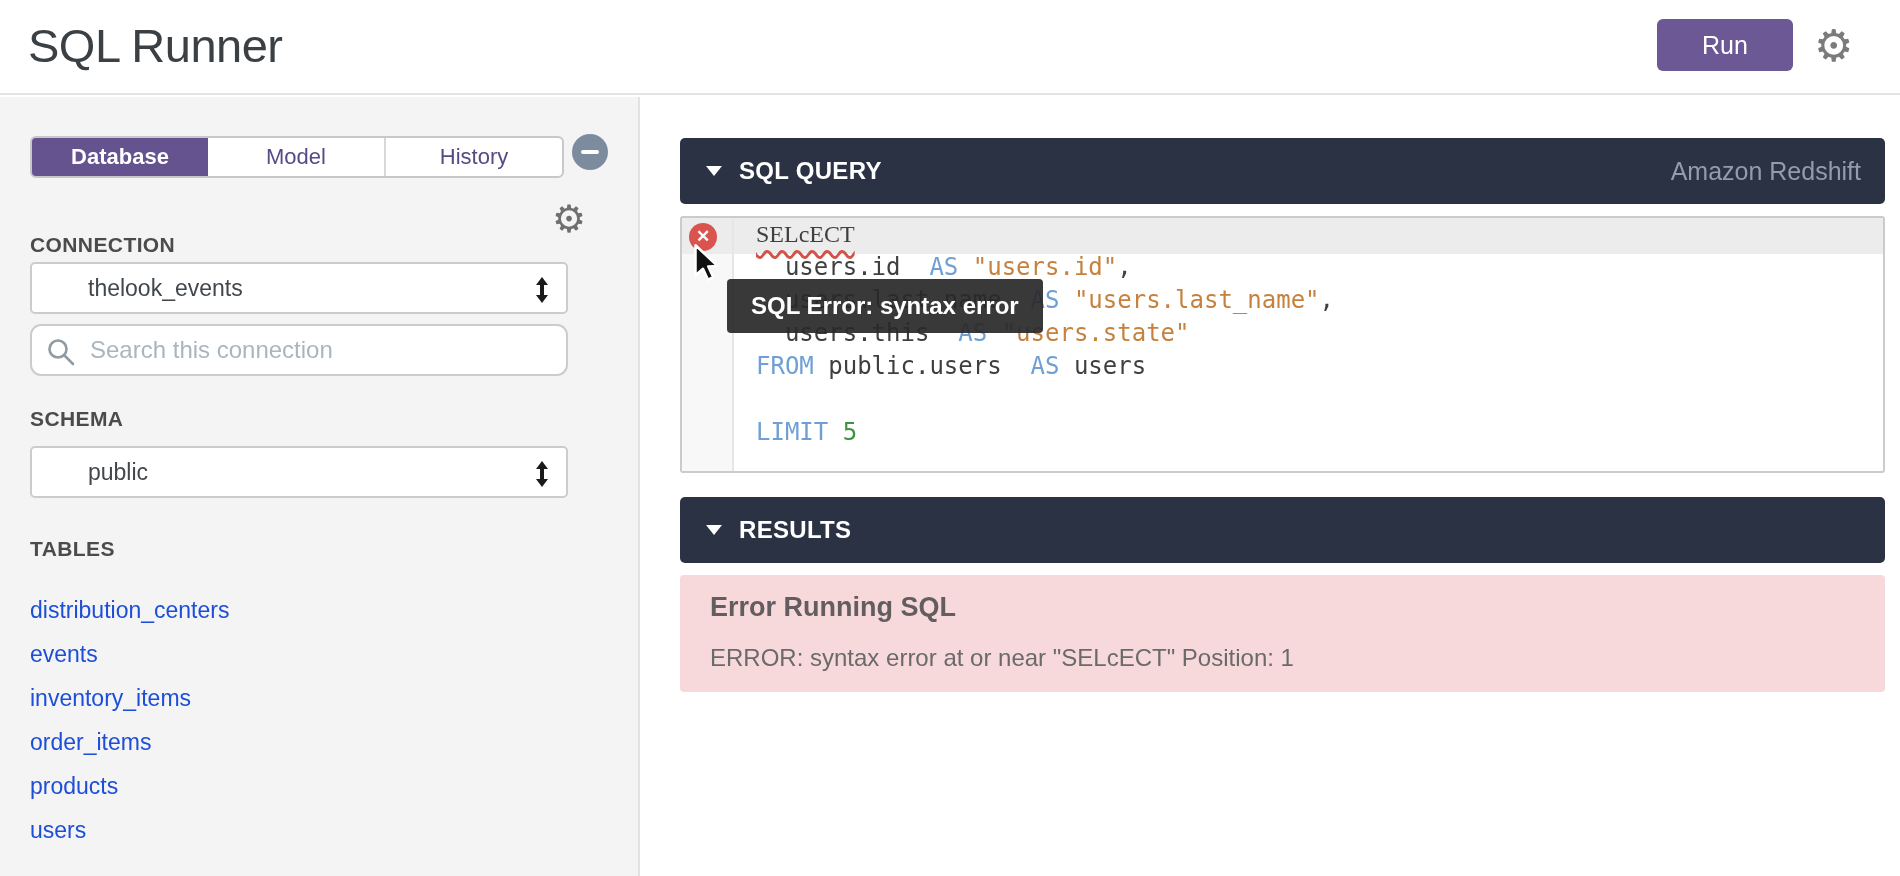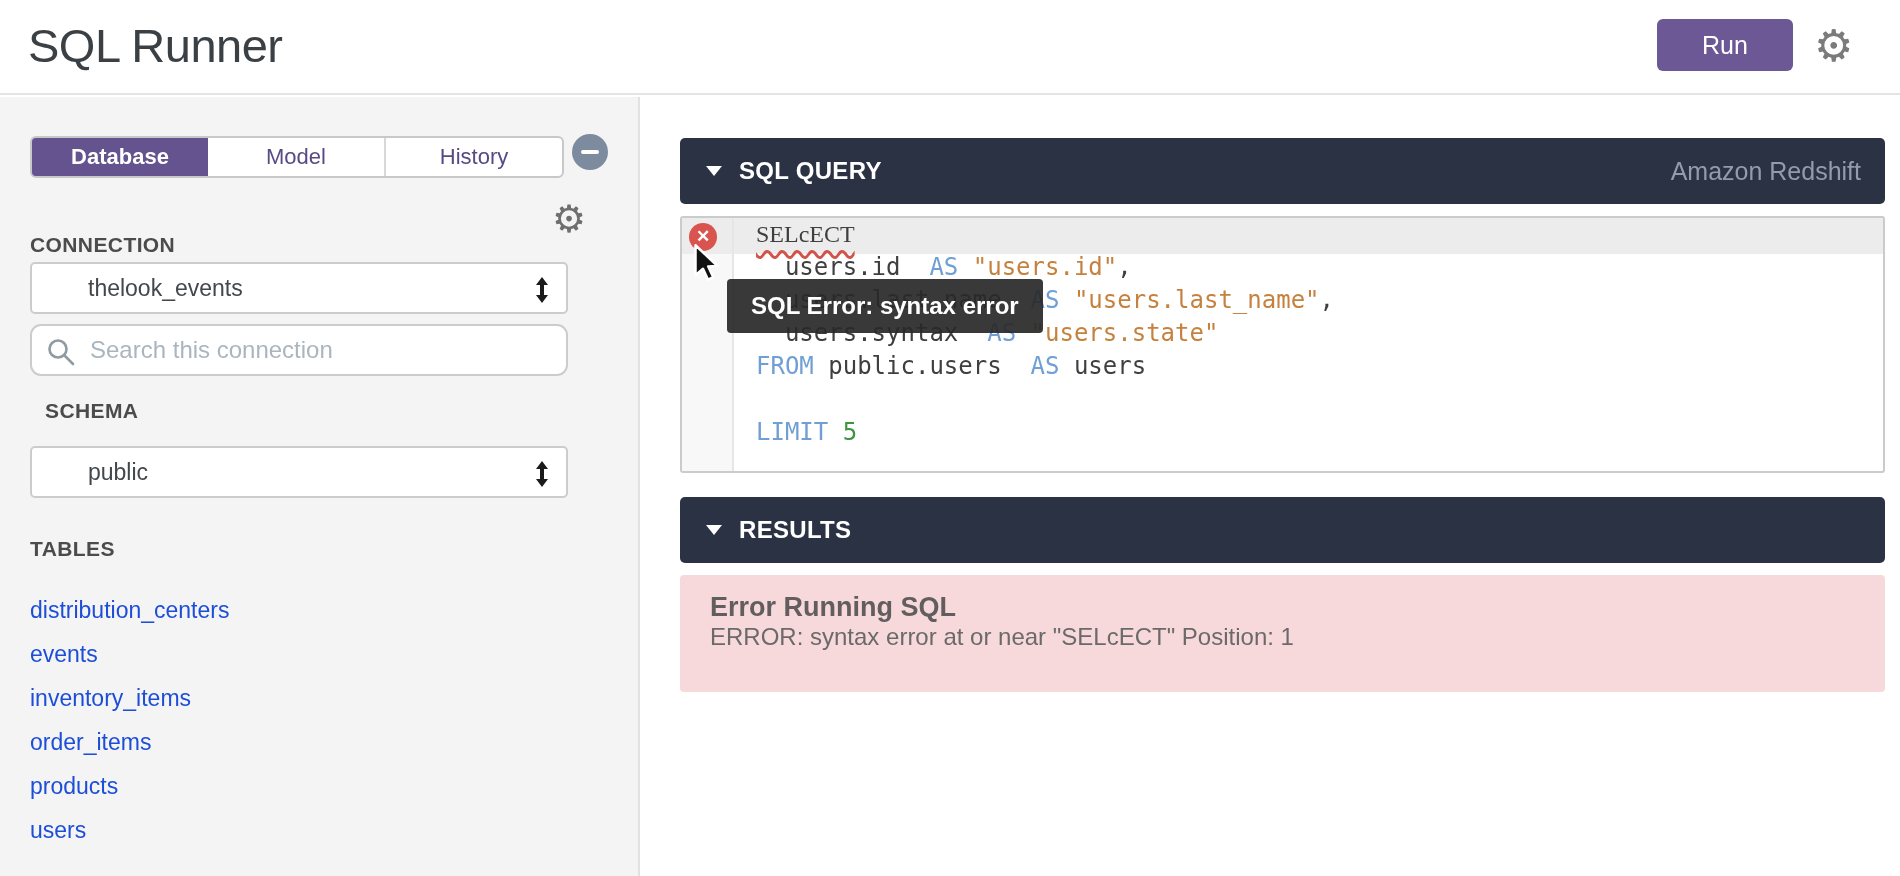--- a/index.html
+++ b/index.html
@@ -150,7 +150,7 @@
       <div class="code-line"><span class="tok-err">SELcECT</span></div>
       <div class="code-line"><span class="tok-plain">  users.id  </span><span class="tok-kw">AS</span><span class="tok-plain"> </span><span class="tok-str">"users.id"</span><span class="tok-plain">,</span></div>
       <div class="code-line"><span class="tok-plain">  users.last_name  </span><span class="tok-kw">AS</span><span class="tok-plain"> </span><span class="tok-str">"users.last_name"</span><span class="tok-plain">,</span></div>
-      <div class="code-line"><span class="tok-plain">  users.syntax  </span><span class="tok-kw">AS</span><span class="tok-plain"> </span><span class="tok-str">"users.state"</span></div>
+      <div class="code-line"><span class="tok-plain">  users.this  </span><span class="tok-kw">AS</span><span class="tok-plain"> </span><span class="tok-str">"users.state"</span></div>
       <div class="code-line"><span class="tok-kw">FROM</span><span class="tok-plain"> public.users  </span><span class="tok-kw">AS</span><span class="tok-plain"> users</span></div>
       <div class="code-line"></div>
       <div class="code-line"><span class="tok-kw">LIMIT</span><span class="tok-plain"> </span><span class="tok-num">5</span></div>

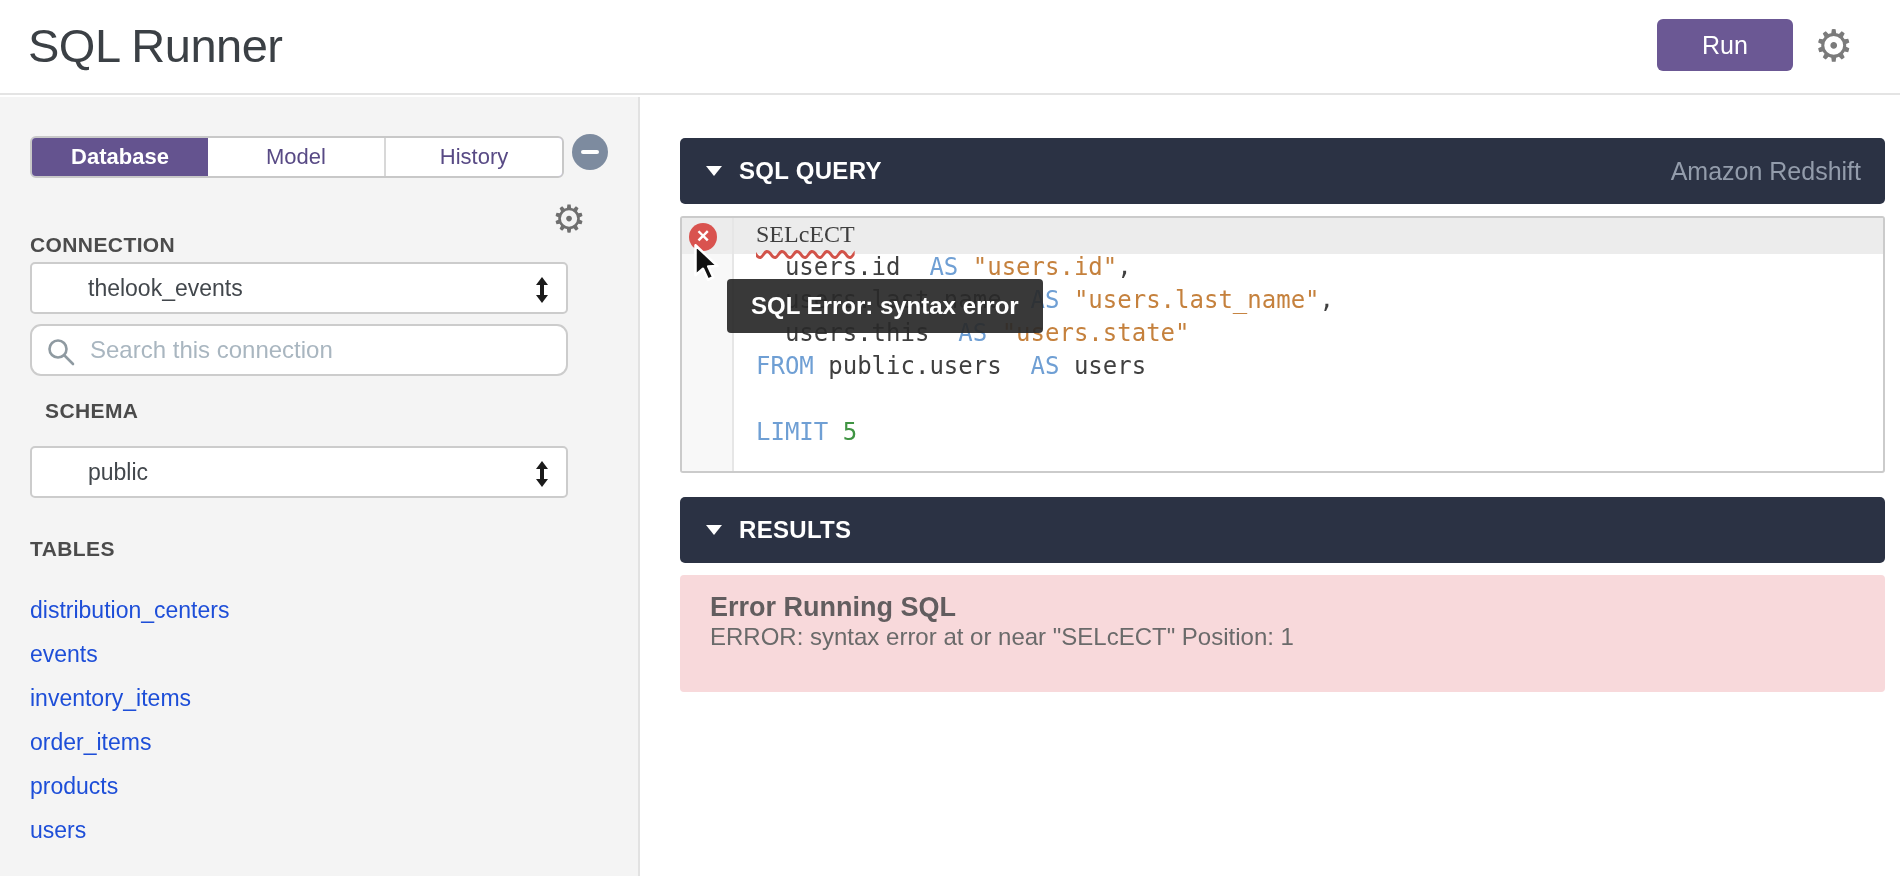--- a/index.html
+++ b/index.html
@@ -107,7 +107,7 @@
     <input type="text" placeholder="Search this connection" style="">
   </div>
 
-  <div class="section-label" style="top:302px;margin-left:15px;">SCHEMA</div>
+  <div class="section-label" style="top:310px;">SCHEMA</div>
 
   <div class="select-box" style="top:349px;">
     <div class="select-value">public</div>

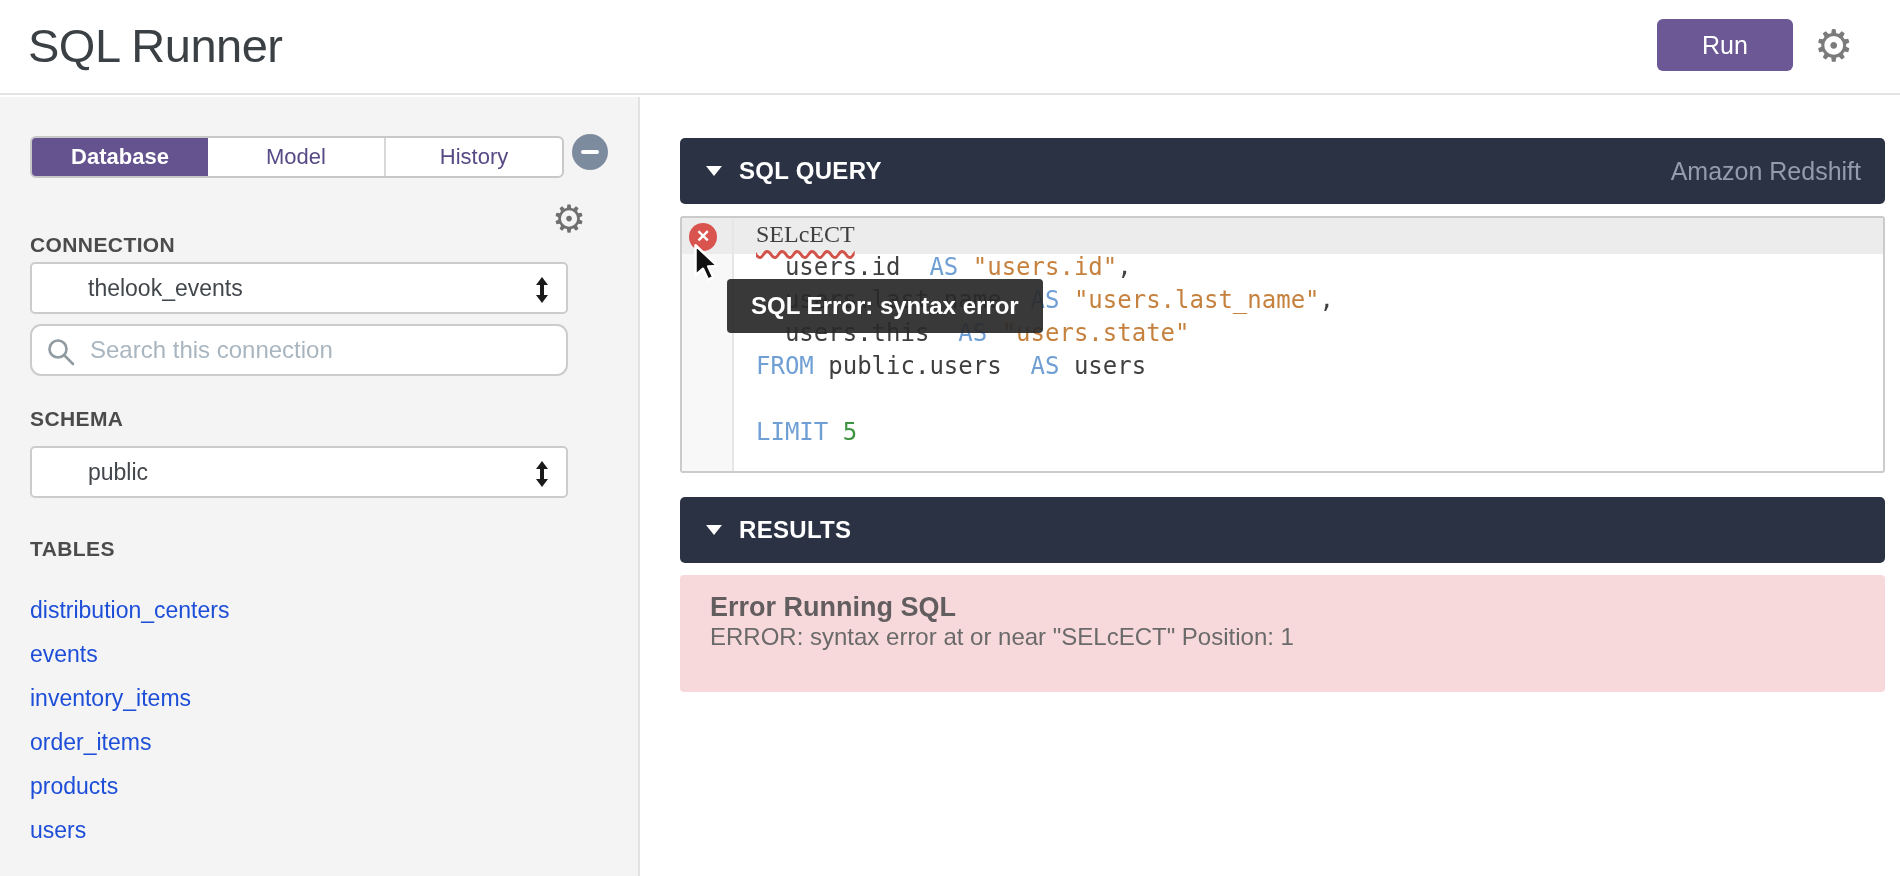--- a/index.html
+++ b/index.html
@@ -63,7 +63,7 @@
 
   
   .error-box { position: absolute; left: 38px; top: 478px; width: 1205px; height: 117px; background: #f8d9db; border-radius: 4px; padding: 17px 30px; }
-  .error-title { font-size: 27px; font-weight: 700; color: #625d5f; }
+  .error-title { font-size: 27px; font-weight: 700; color: #625d5f; margin-bottom: 21px; }
   .error-message { font-size: 24px; color: #6a6a6a; }
 
   .icon-svg { display: block; }

